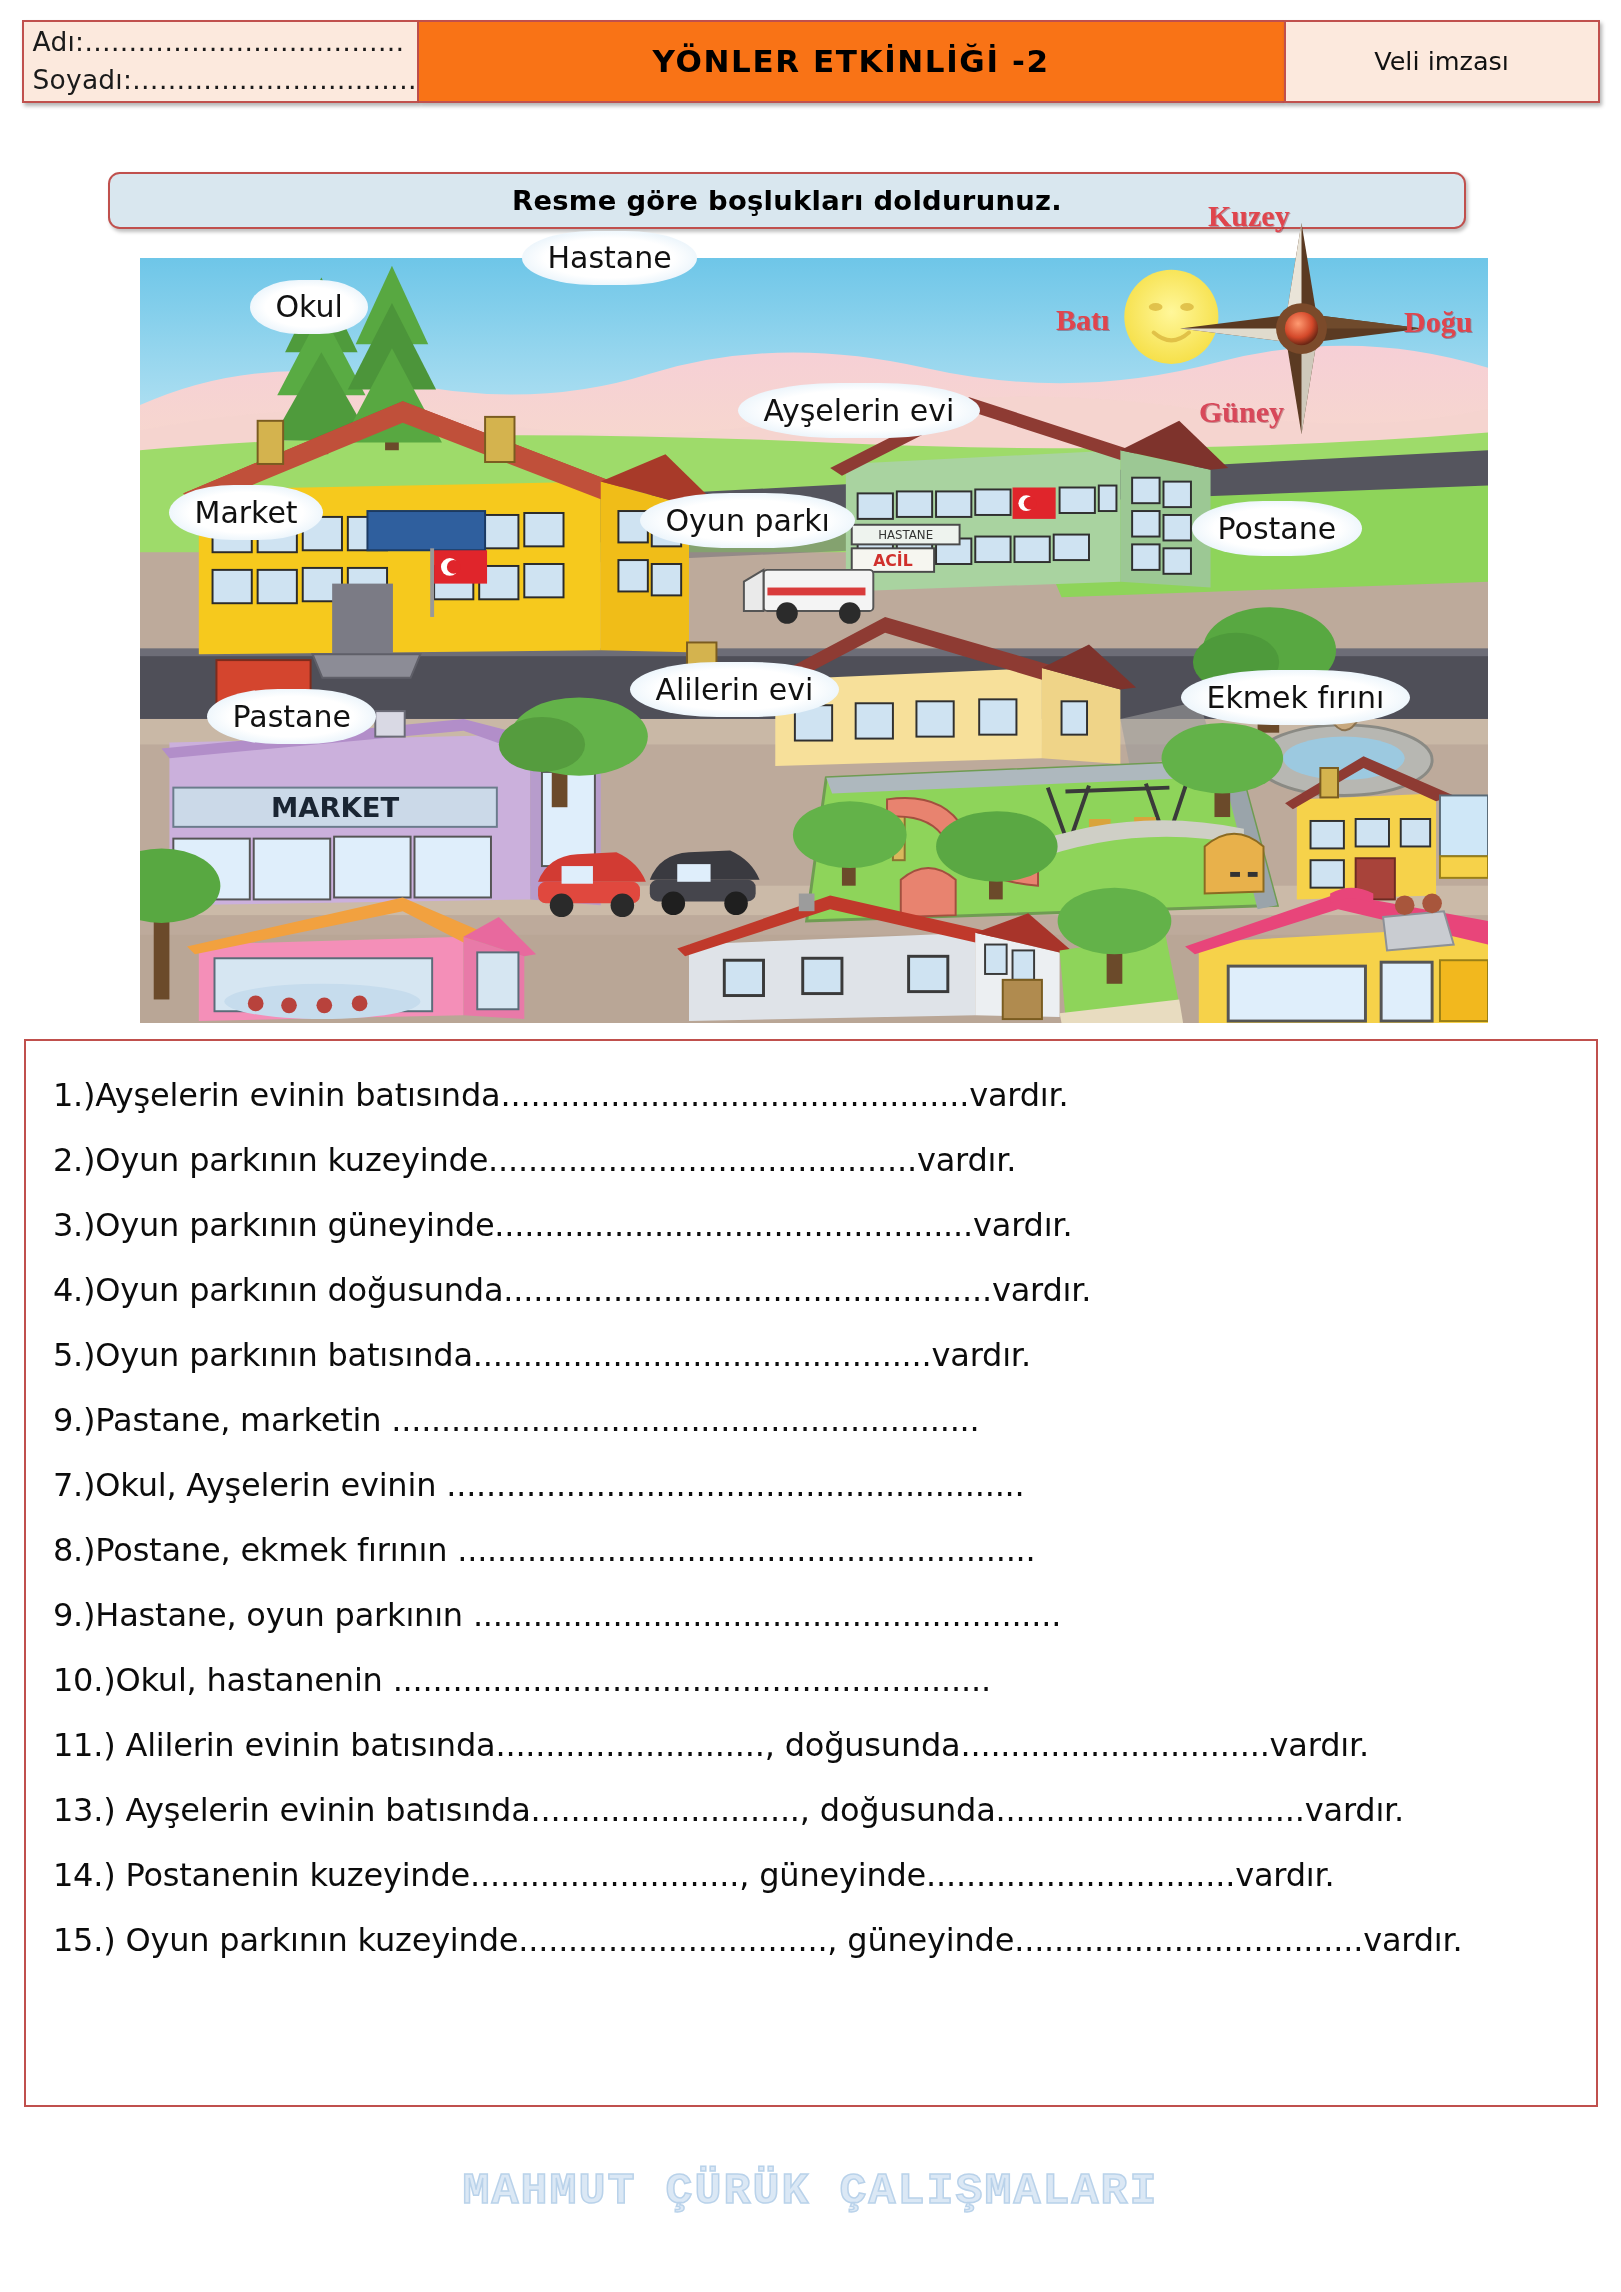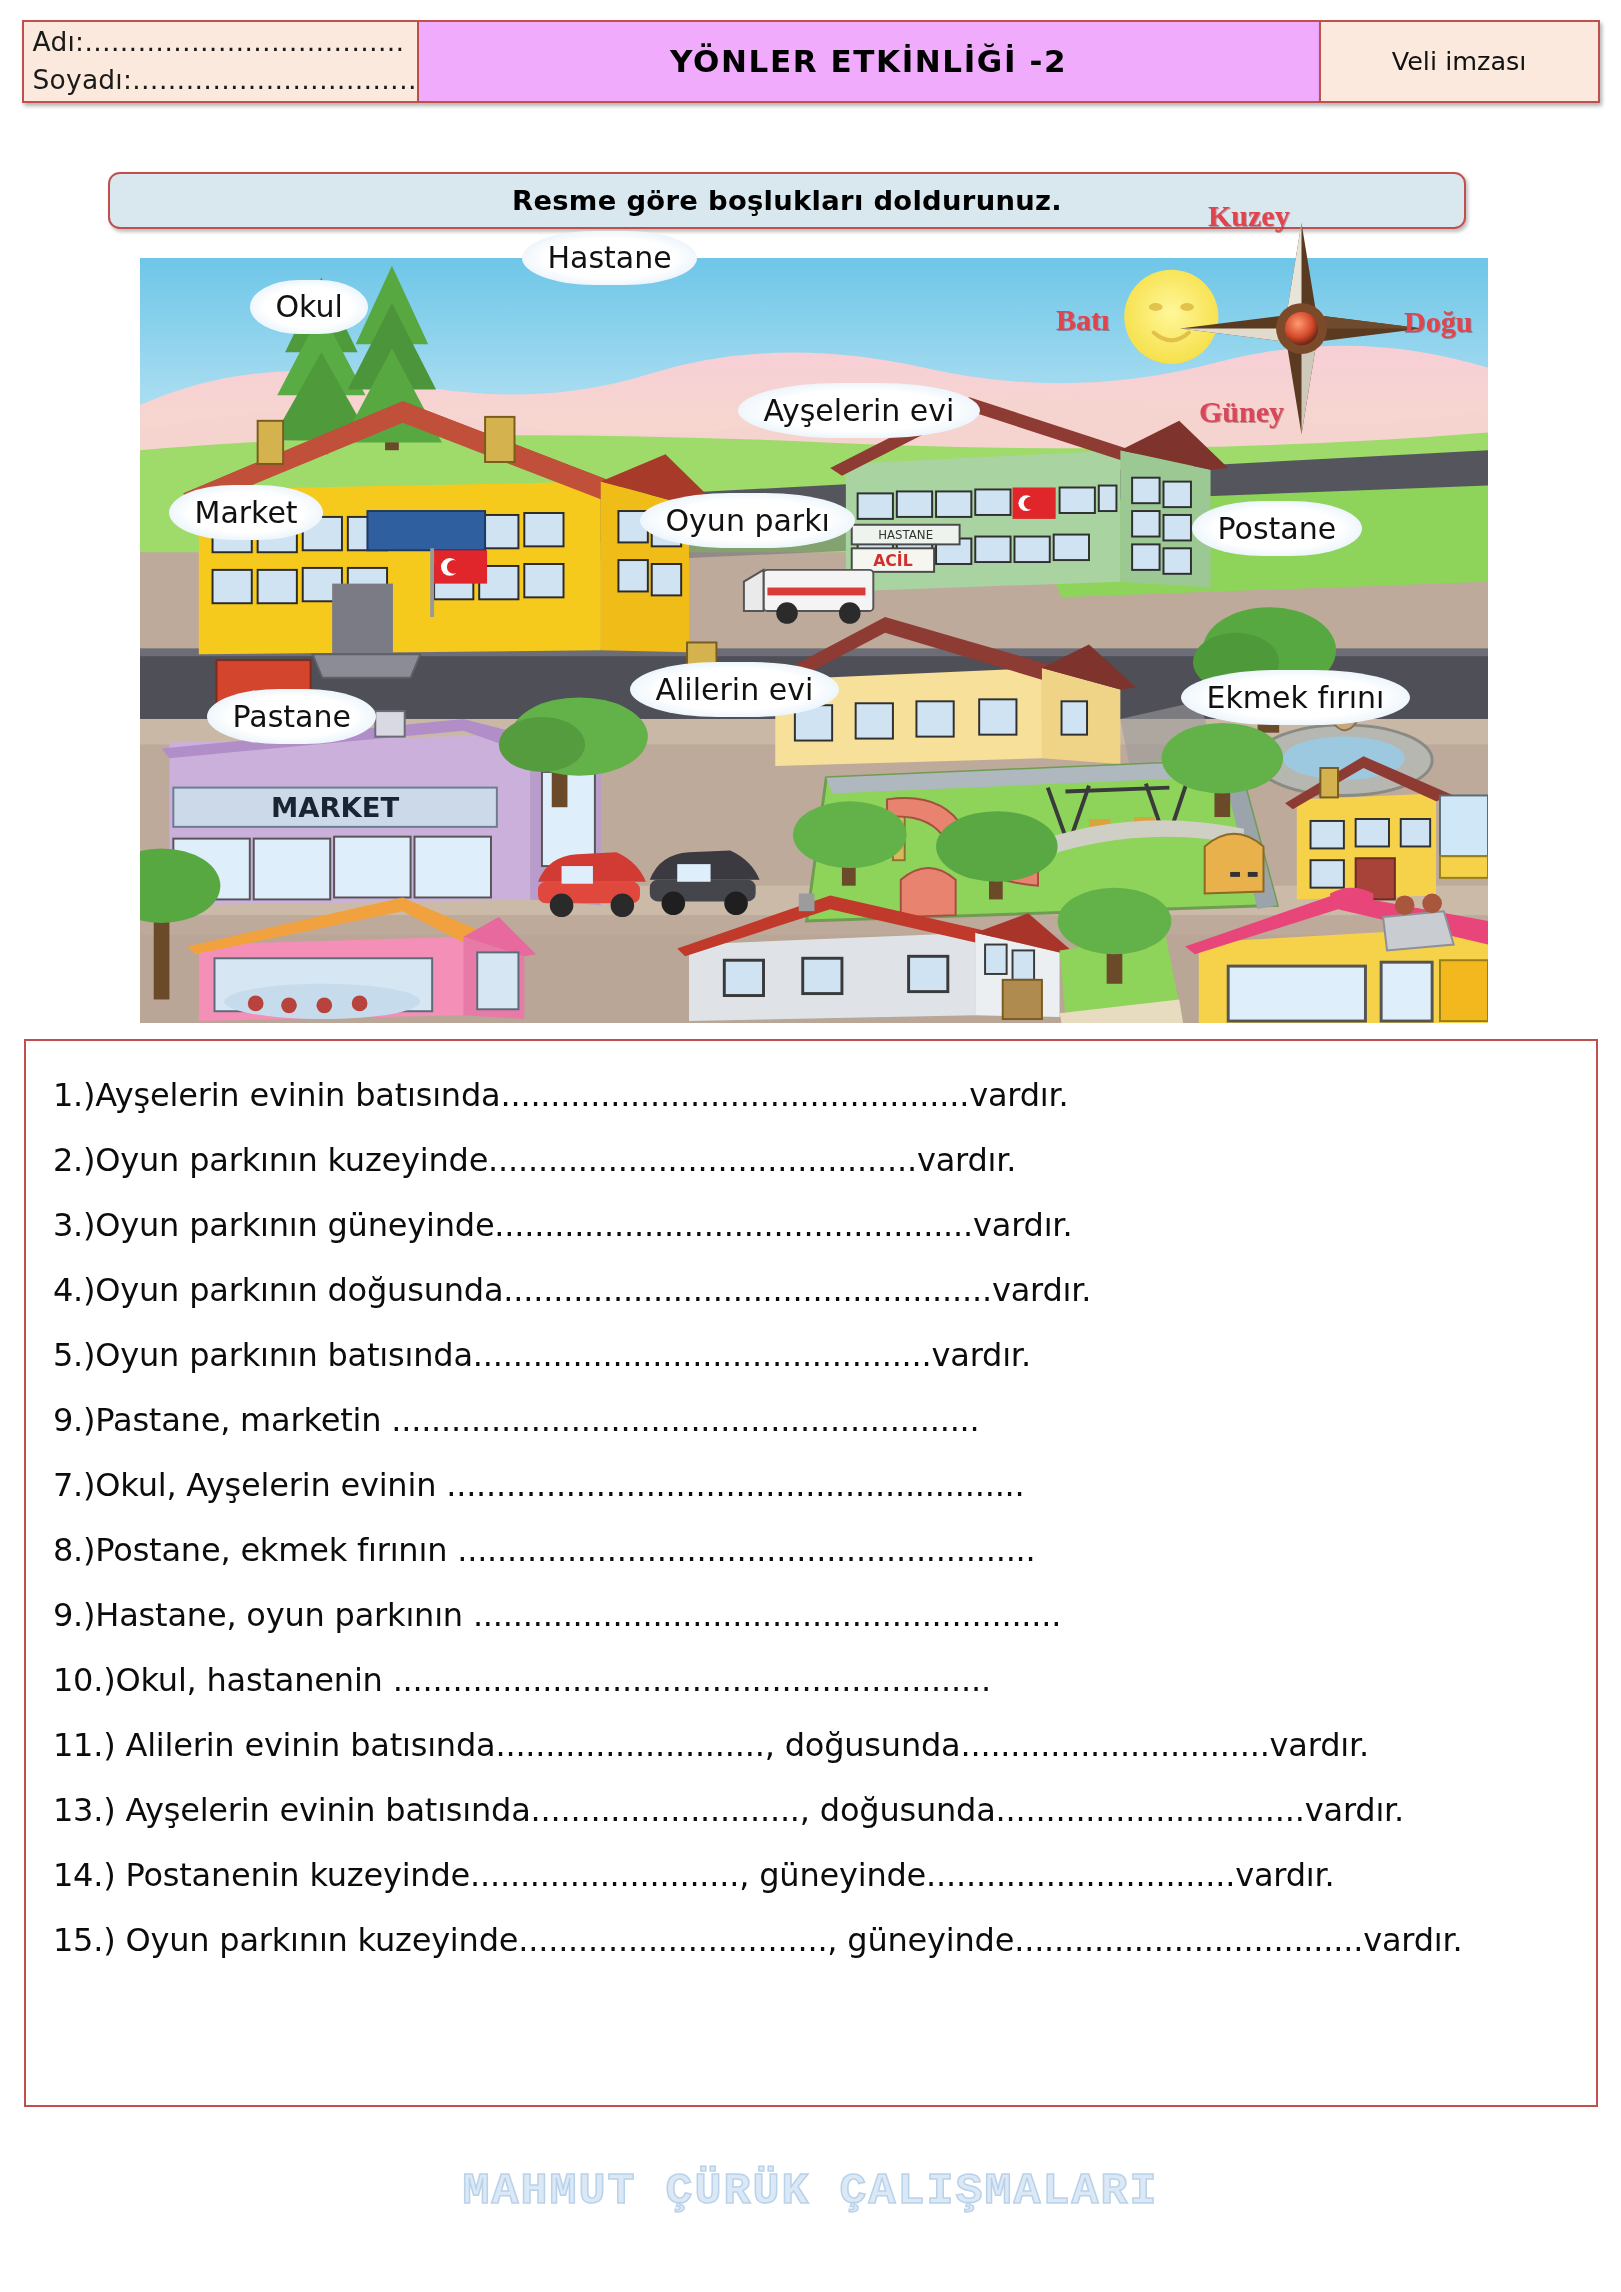--- a/index.html
+++ b/index.html
@@ -43,7 +43,7 @@
   }
   .hdr-title {
     flex: 1;
-    background: #f0abfc;
+    background: #f97316;
     align-items: center;
     border-left: none;
     border-right: none;

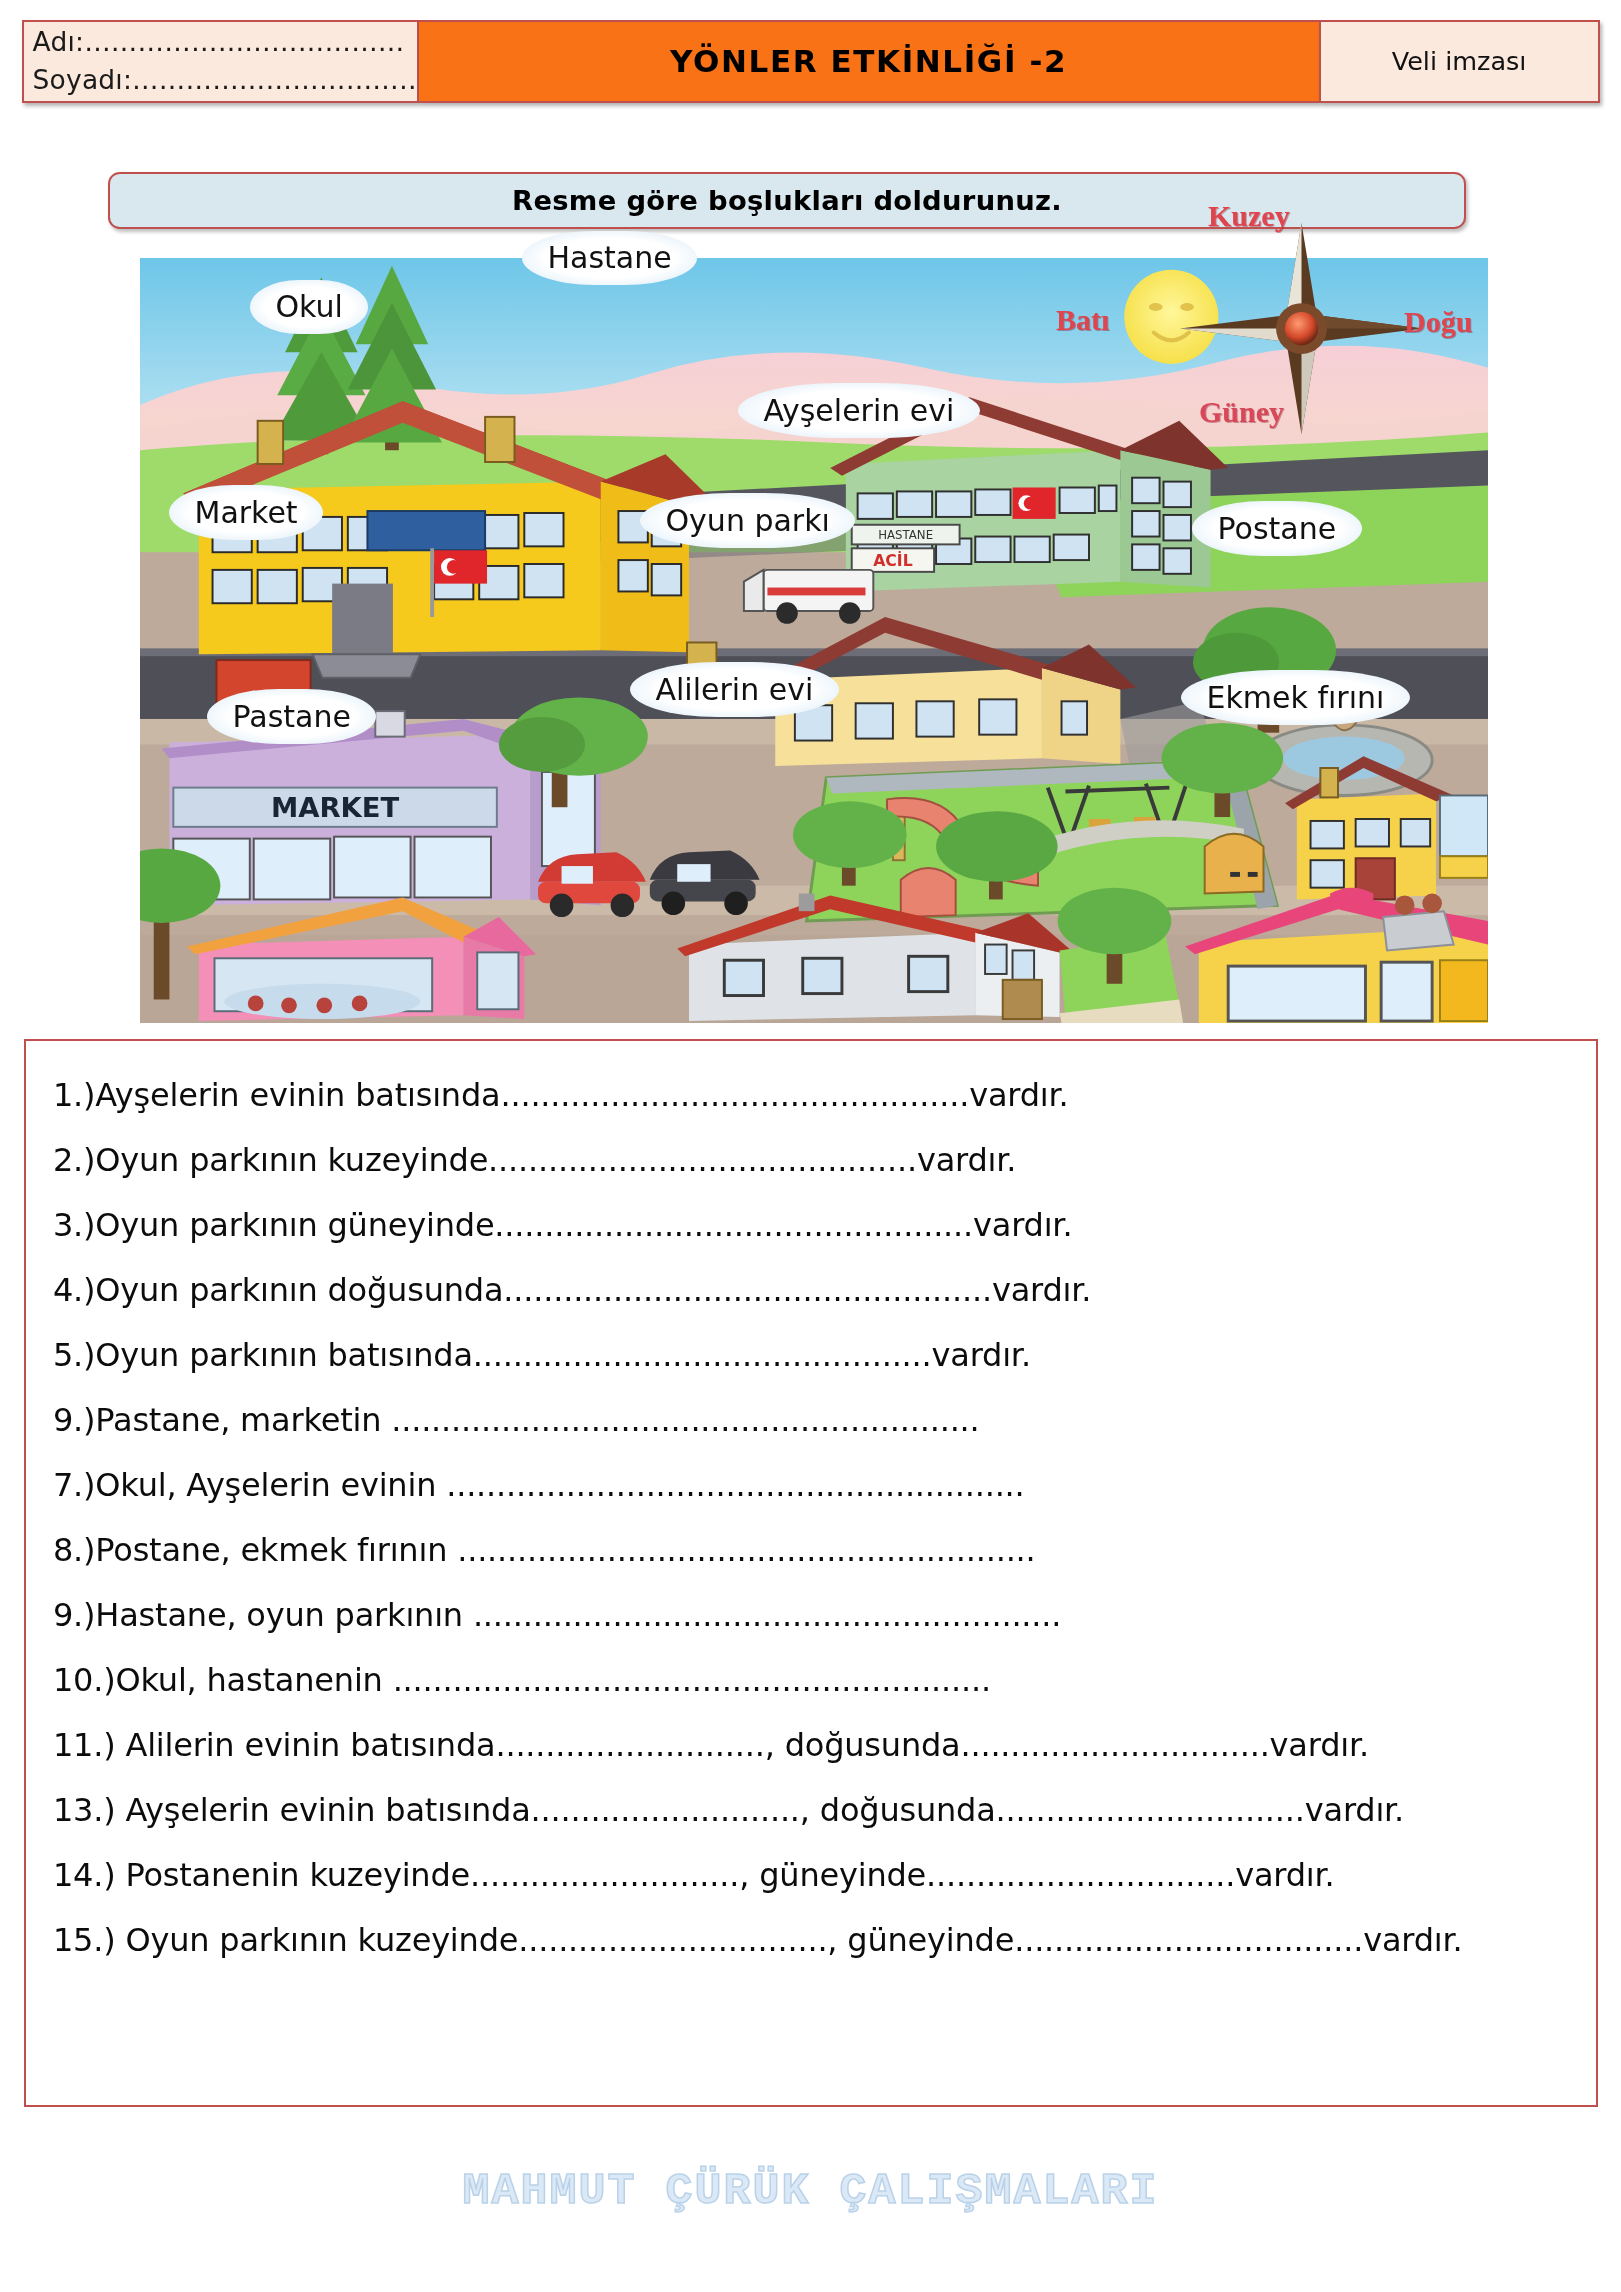--- a/index.html
+++ b/index.html
@@ -49,7 +49,7 @@
     border-right: none;
   }
   .hdr-veli {
-    width: 281px;
+    width: 316px;
     background: #fce9dd;
     align-items: center;
     border-left-width: 2.9px;

